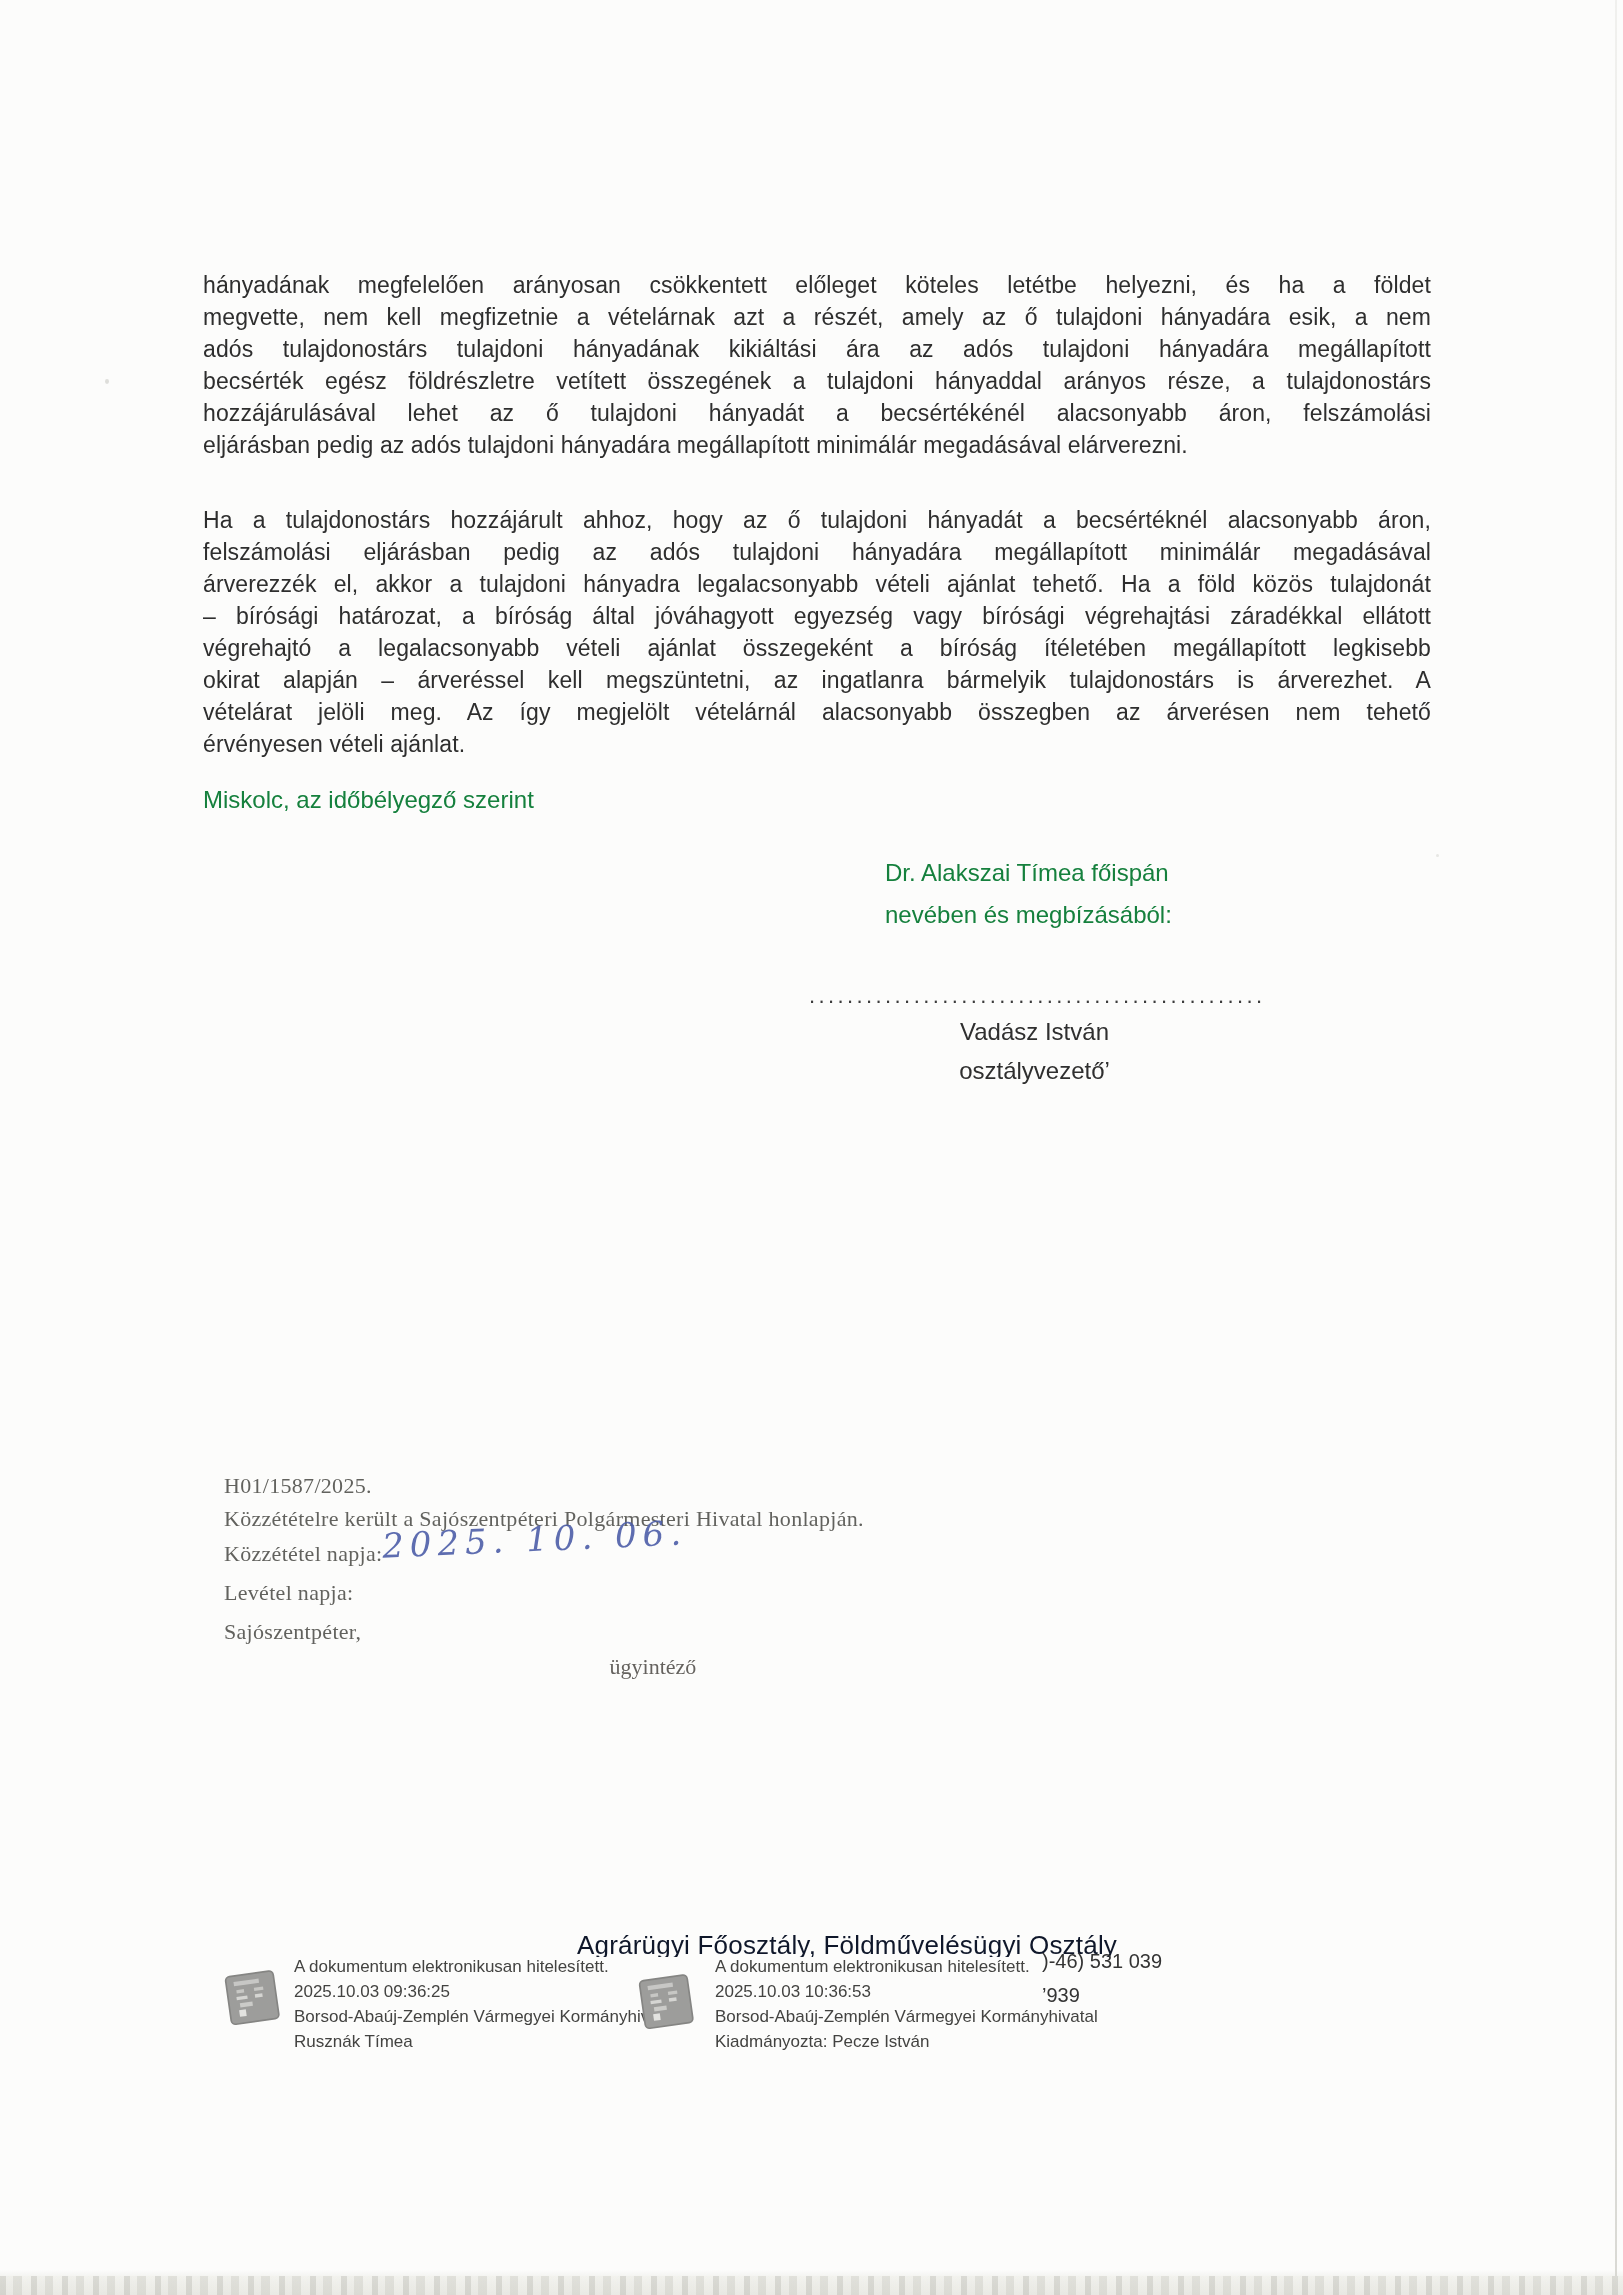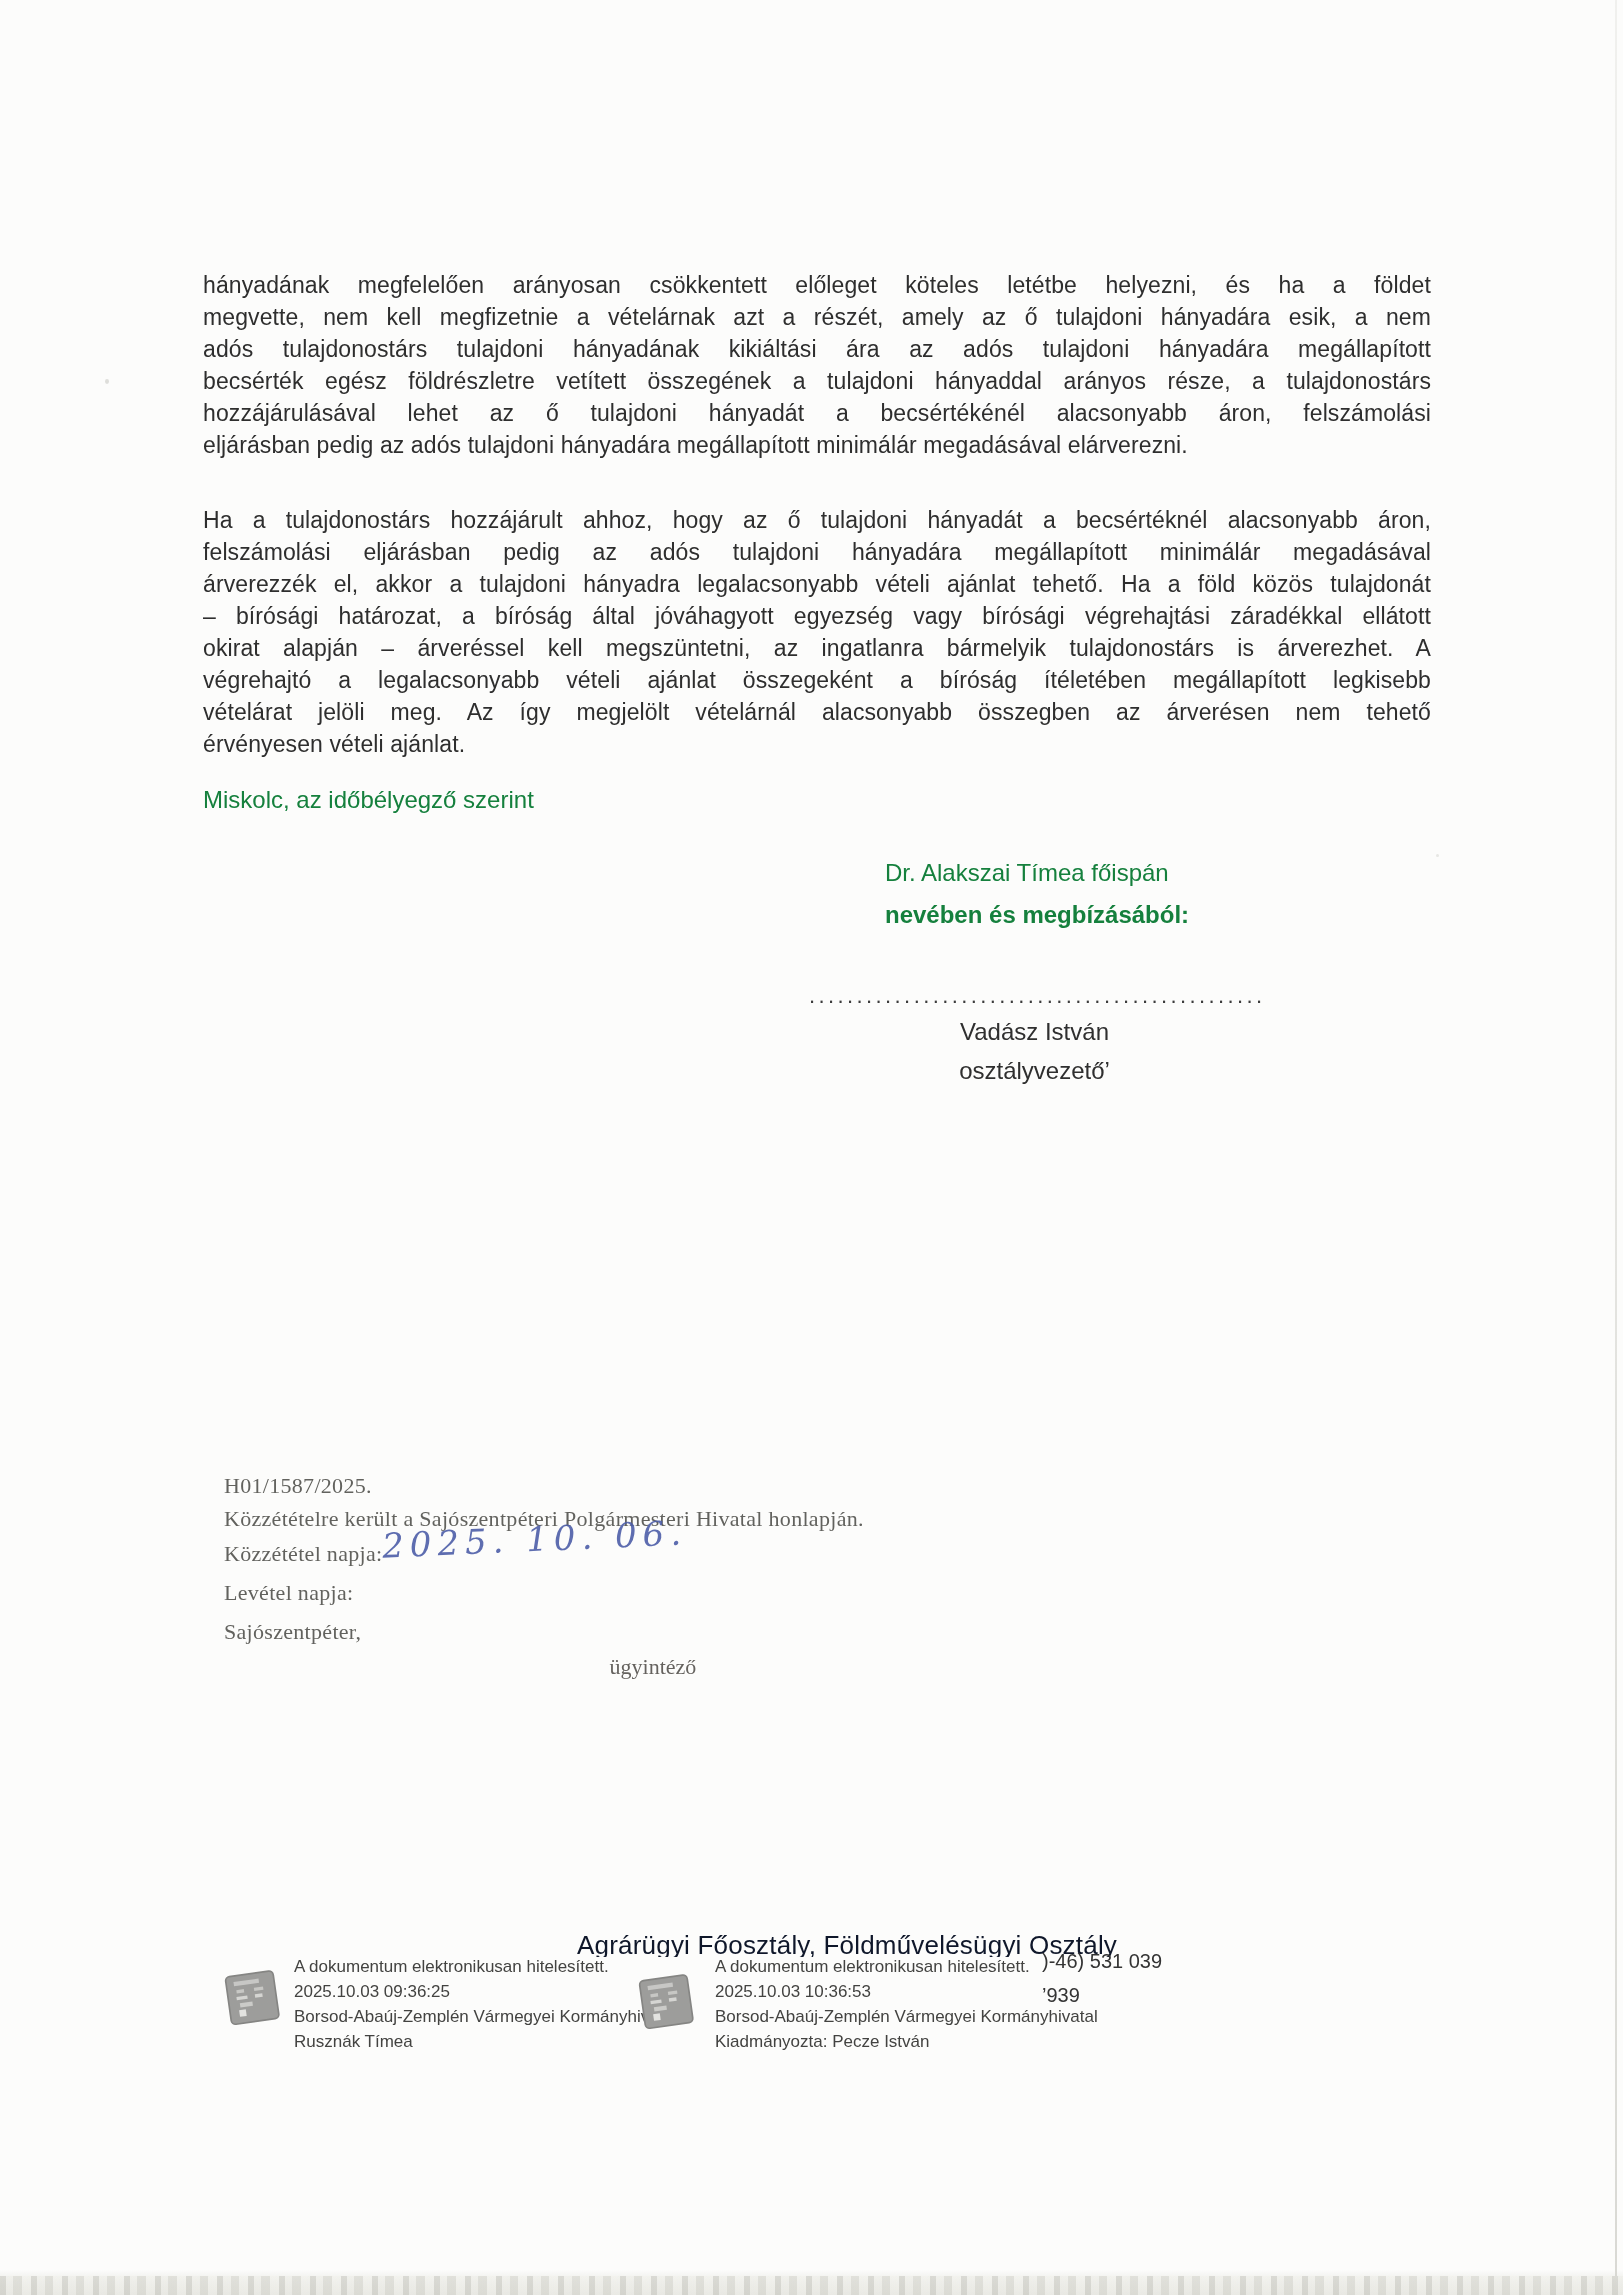--- a/index.html
+++ b/index.html
@@ -80,8 +80,8 @@
     <div class="body-line">felszámolási eljárásban pedig az adós tulajdoni hányadára megállapított minimálár megadásával</div>
     <div class="body-line">árverezzék el, akkor a tulajdoni hányadra legalacsonyabb vételi ajánlat tehető. Ha a föld közös tulajdonát</div>
     <div class="body-line">– bírósági határozat, a bíróság által jóváhagyott egyezség vagy bírósági végrehajtási záradékkal ellátott</div>
+    <div class="body-line">végrehajtó a legalacsonyabb vételi ajánlat összegeként a bíróság ítéletében megállapított legkisebb</div>
     <div class="body-line">okirat alapján – árveréssel kell megszüntetni, az ingatlanra bármelyik tulajdonostárs is árverezhet. A</div>
-    <div class="body-line">végrehajtó a legalacsonyabb vételi ajánlat összegeként a bíróság ítéletében megállapított legkisebb</div>
     <div class="body-line">vételárat jelöli meg. Az így megjelölt vételárnál alacsonyabb összegben az árverésen nem tehető</div>
     <div class="body-line last">érvényesen vételi ajánlat.</div>
   </div>

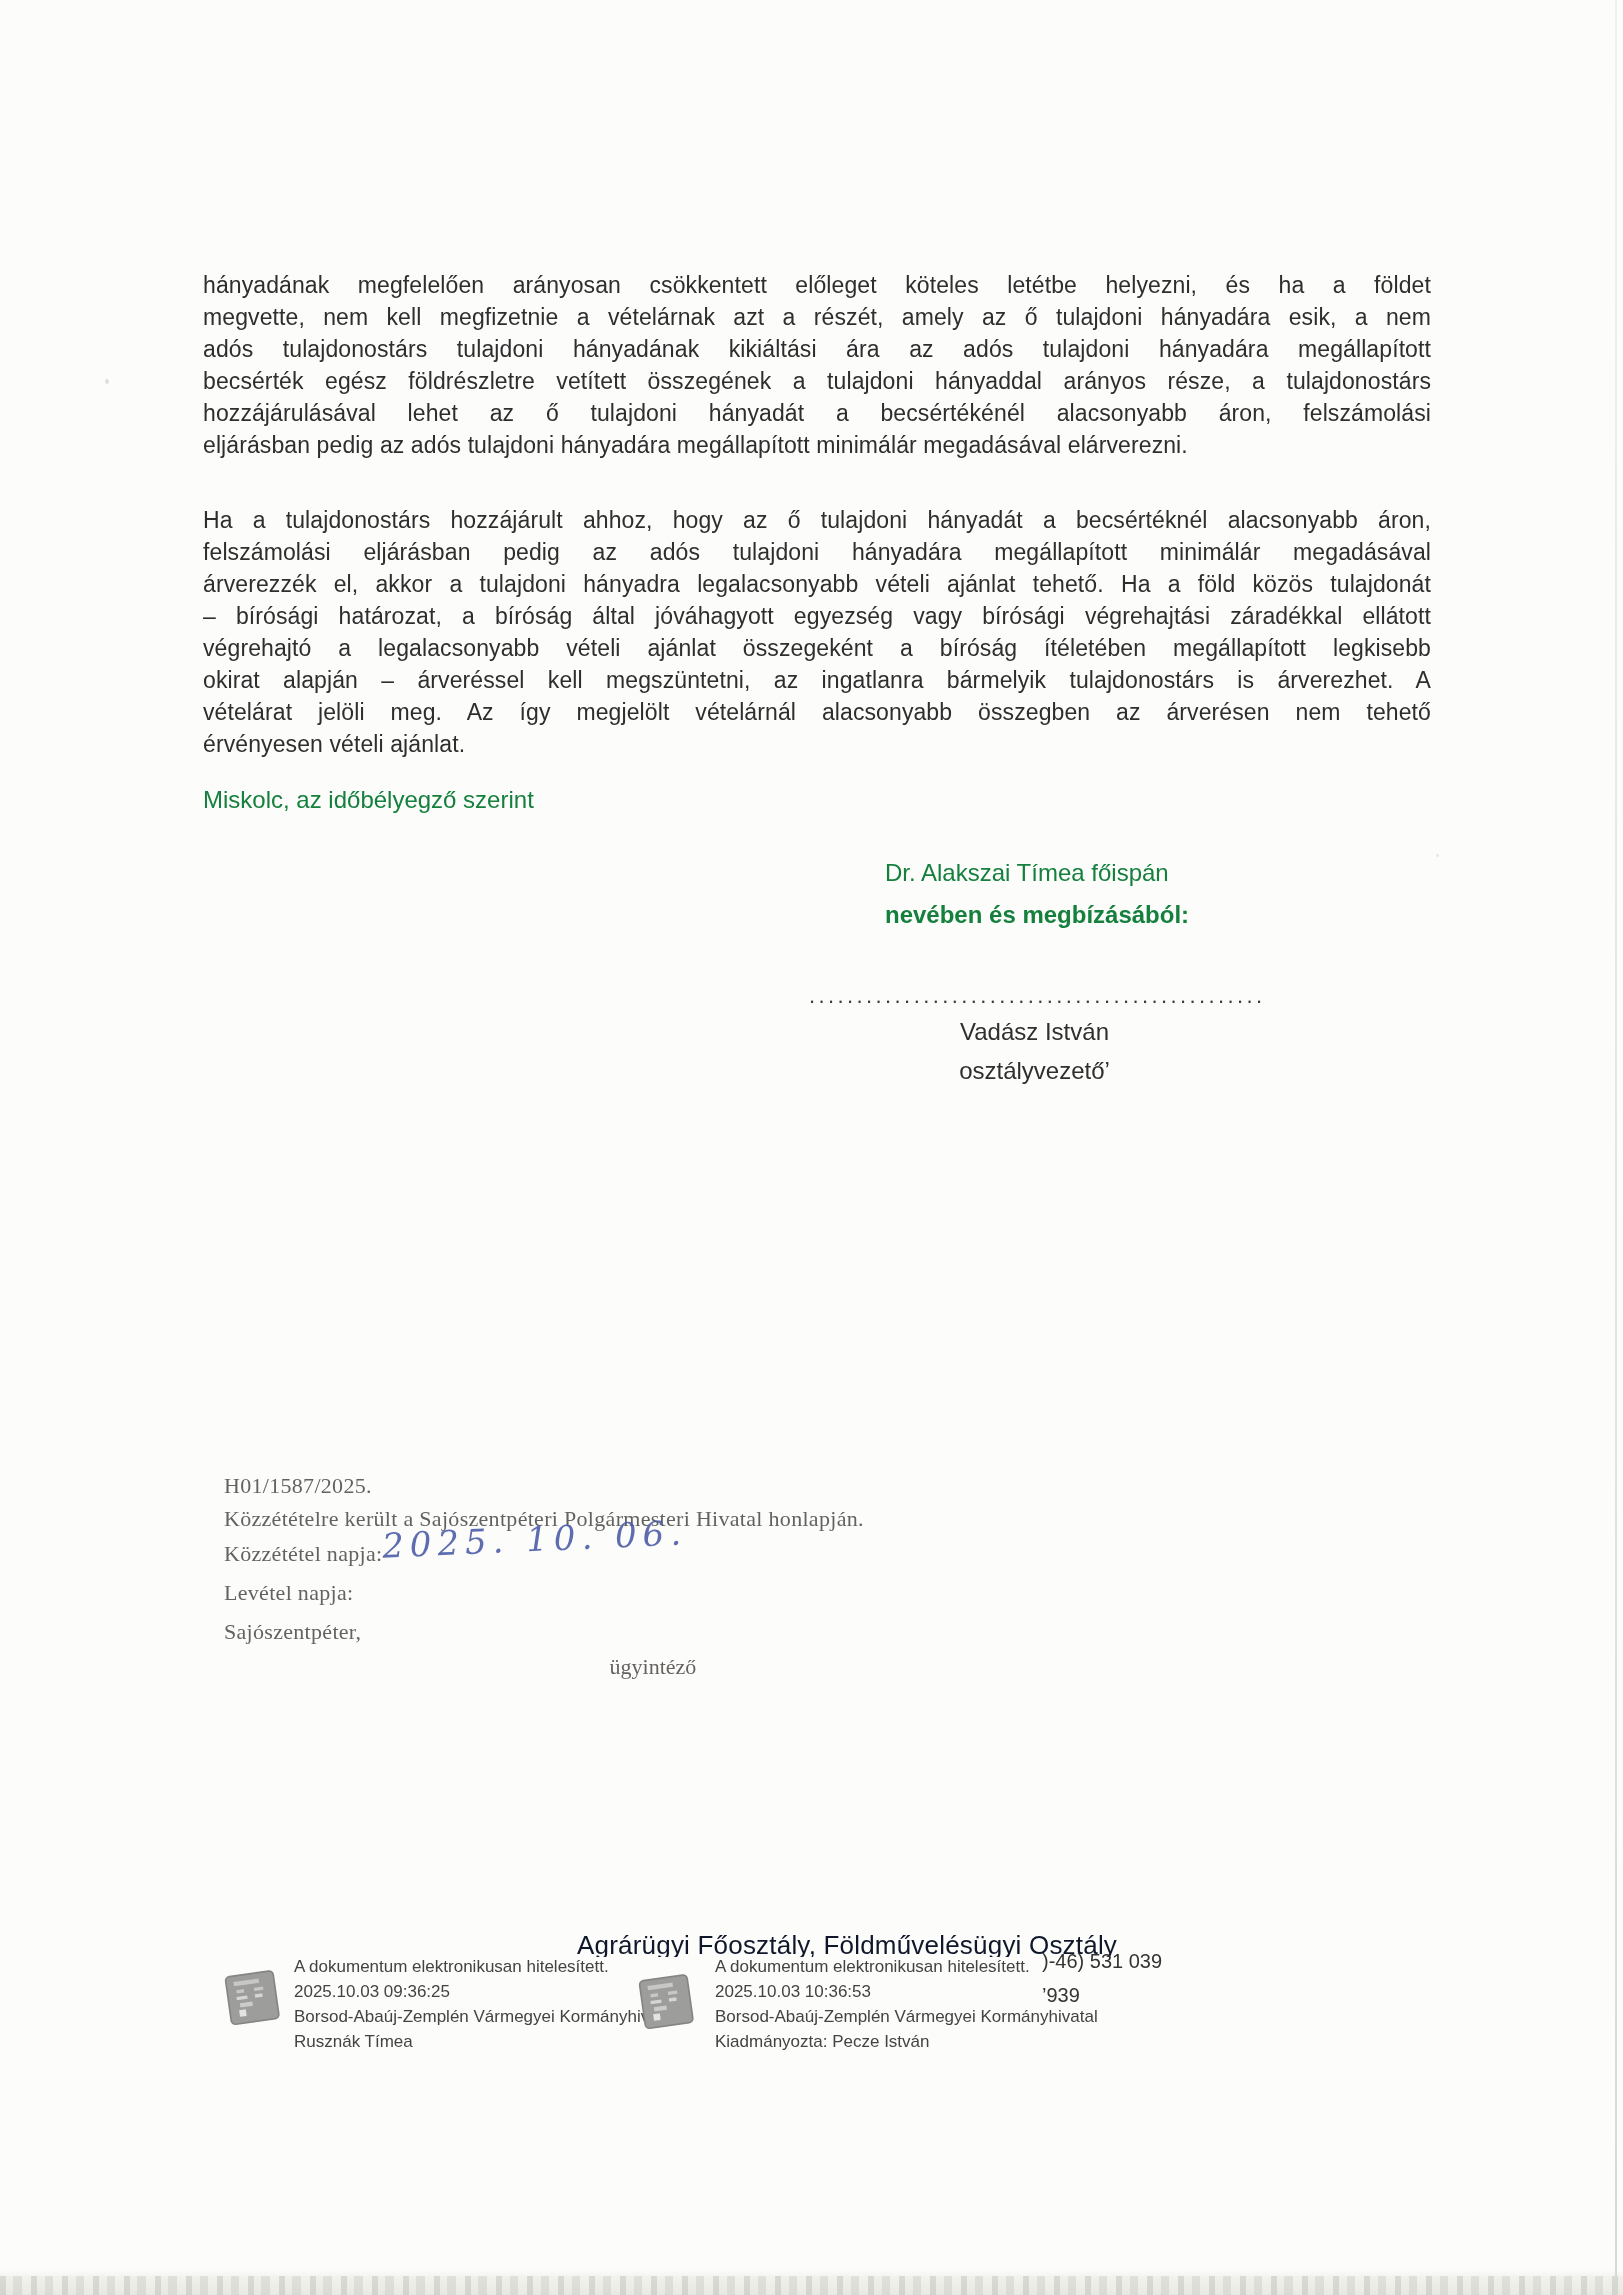--- a/index.html
+++ b/index.html
@@ -89,7 +89,7 @@
   <div class="plain-line" style="left:203px;top:785px;">Miskolc, az időbélyegző szerint</div>
 
   <div class="plain-line" style="left:885px;top:858px;">Dr. Alakszai Tímea főispán</div>
-  <div class="plain-line" style="left:885px;top:900px;font-weight:bold;">nevében és megbízásából:</div>
+  <div class="plain-line" style="left:885px;top:900px;">nevében és megbízásából:</div>
   <div class="dotted">................................................</div>
   <div class="sig-center" style="top:1018px;">Vadász István</div>
   <div class="sig-center" style="top:1057px;">osztályvezető’</div>

